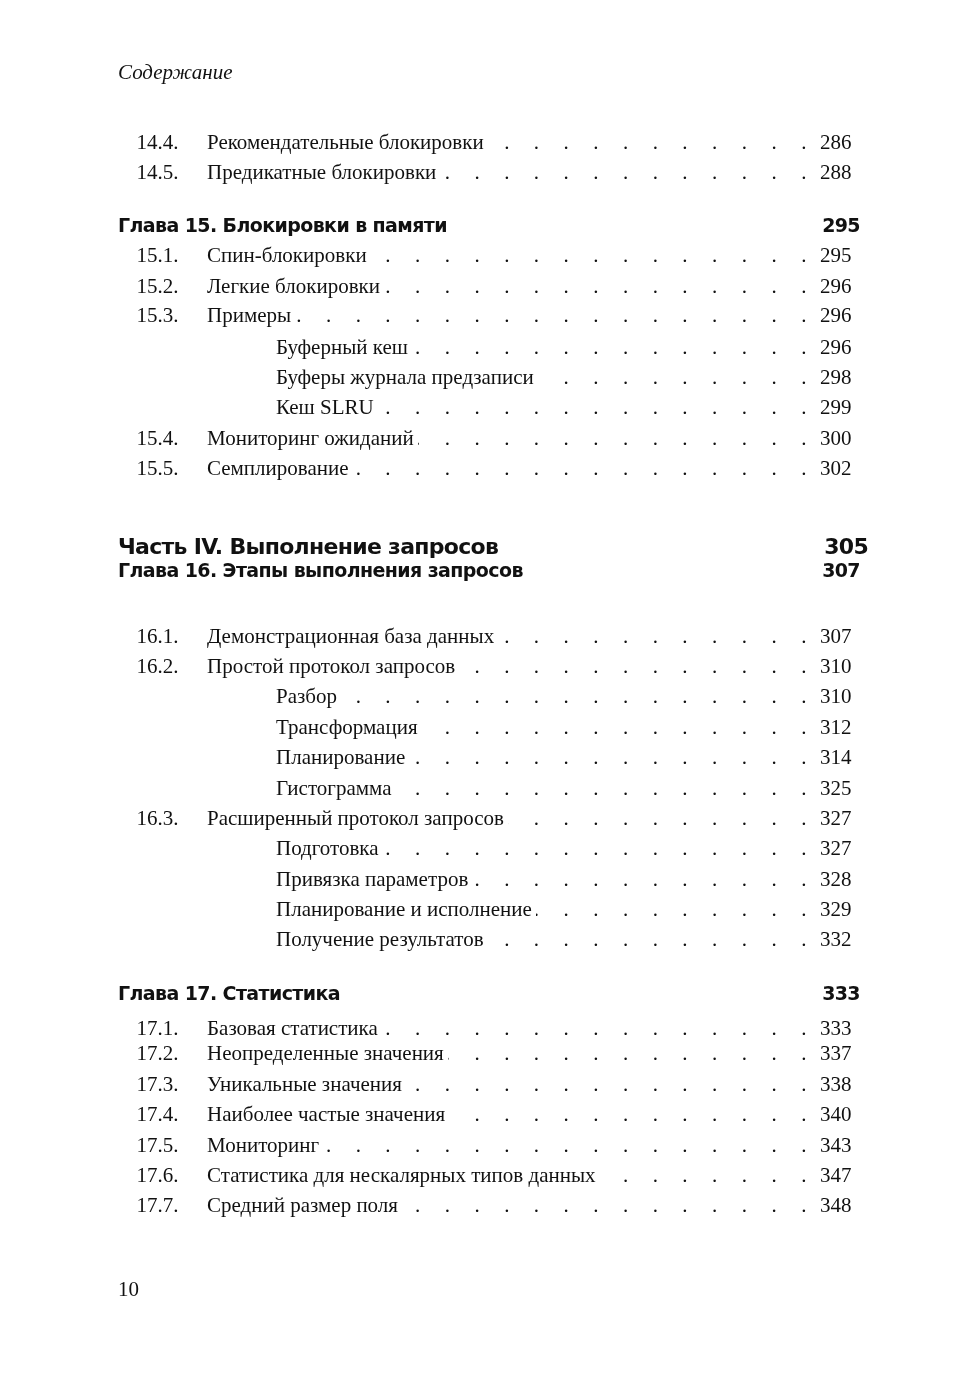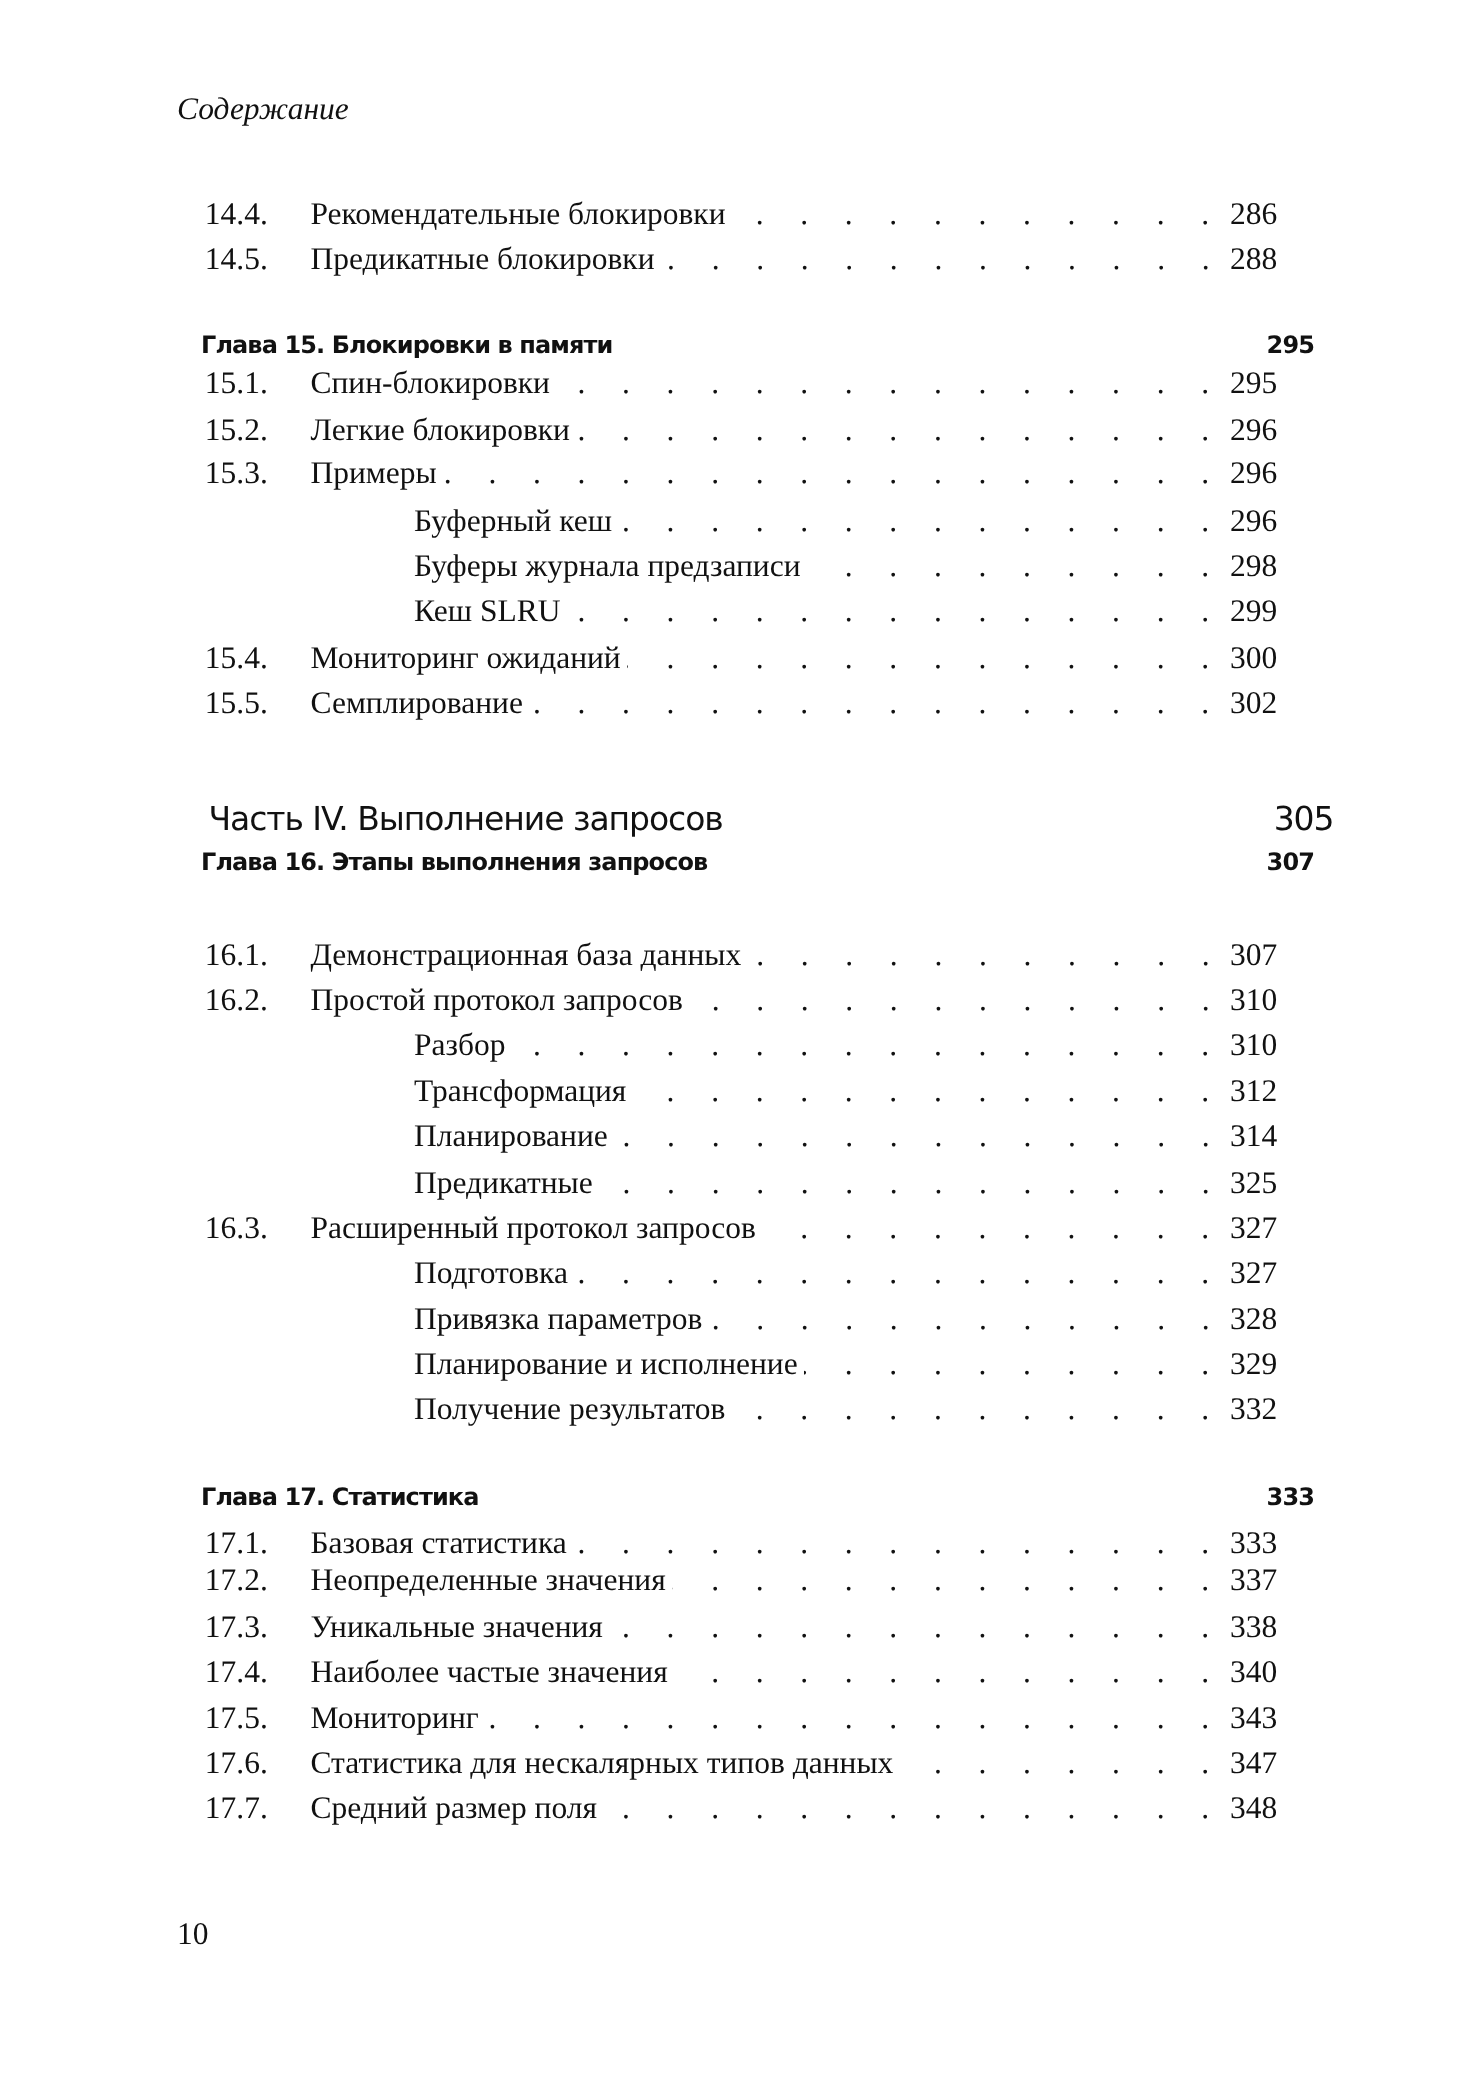--- a/index.html
+++ b/index.html
@@ -24,8 +24,8 @@
   .row .page { flex: 0 0 38px; text-align: left; }
   .chapter {
     position: absolute; left: 0; width: 742px; height: 28px;
-    display: flex; justify-content: space-between; align-items: flex-end;
-    font-family: "DejaVu Sans", sans-serif; font-weight: bold; font-size: 16px; letter-spacing: -0.6px; margin-left: 16px;
+    display: flex; justify-content: space-between; align-items: center;
+    font-family: "DejaVu Sans", sans-serif; font-weight: bold; font-size: 19px; letter-spacing: -0.6px;
   }
   .part {
     position: absolute; left: 0; width: 750px; height: 34px;

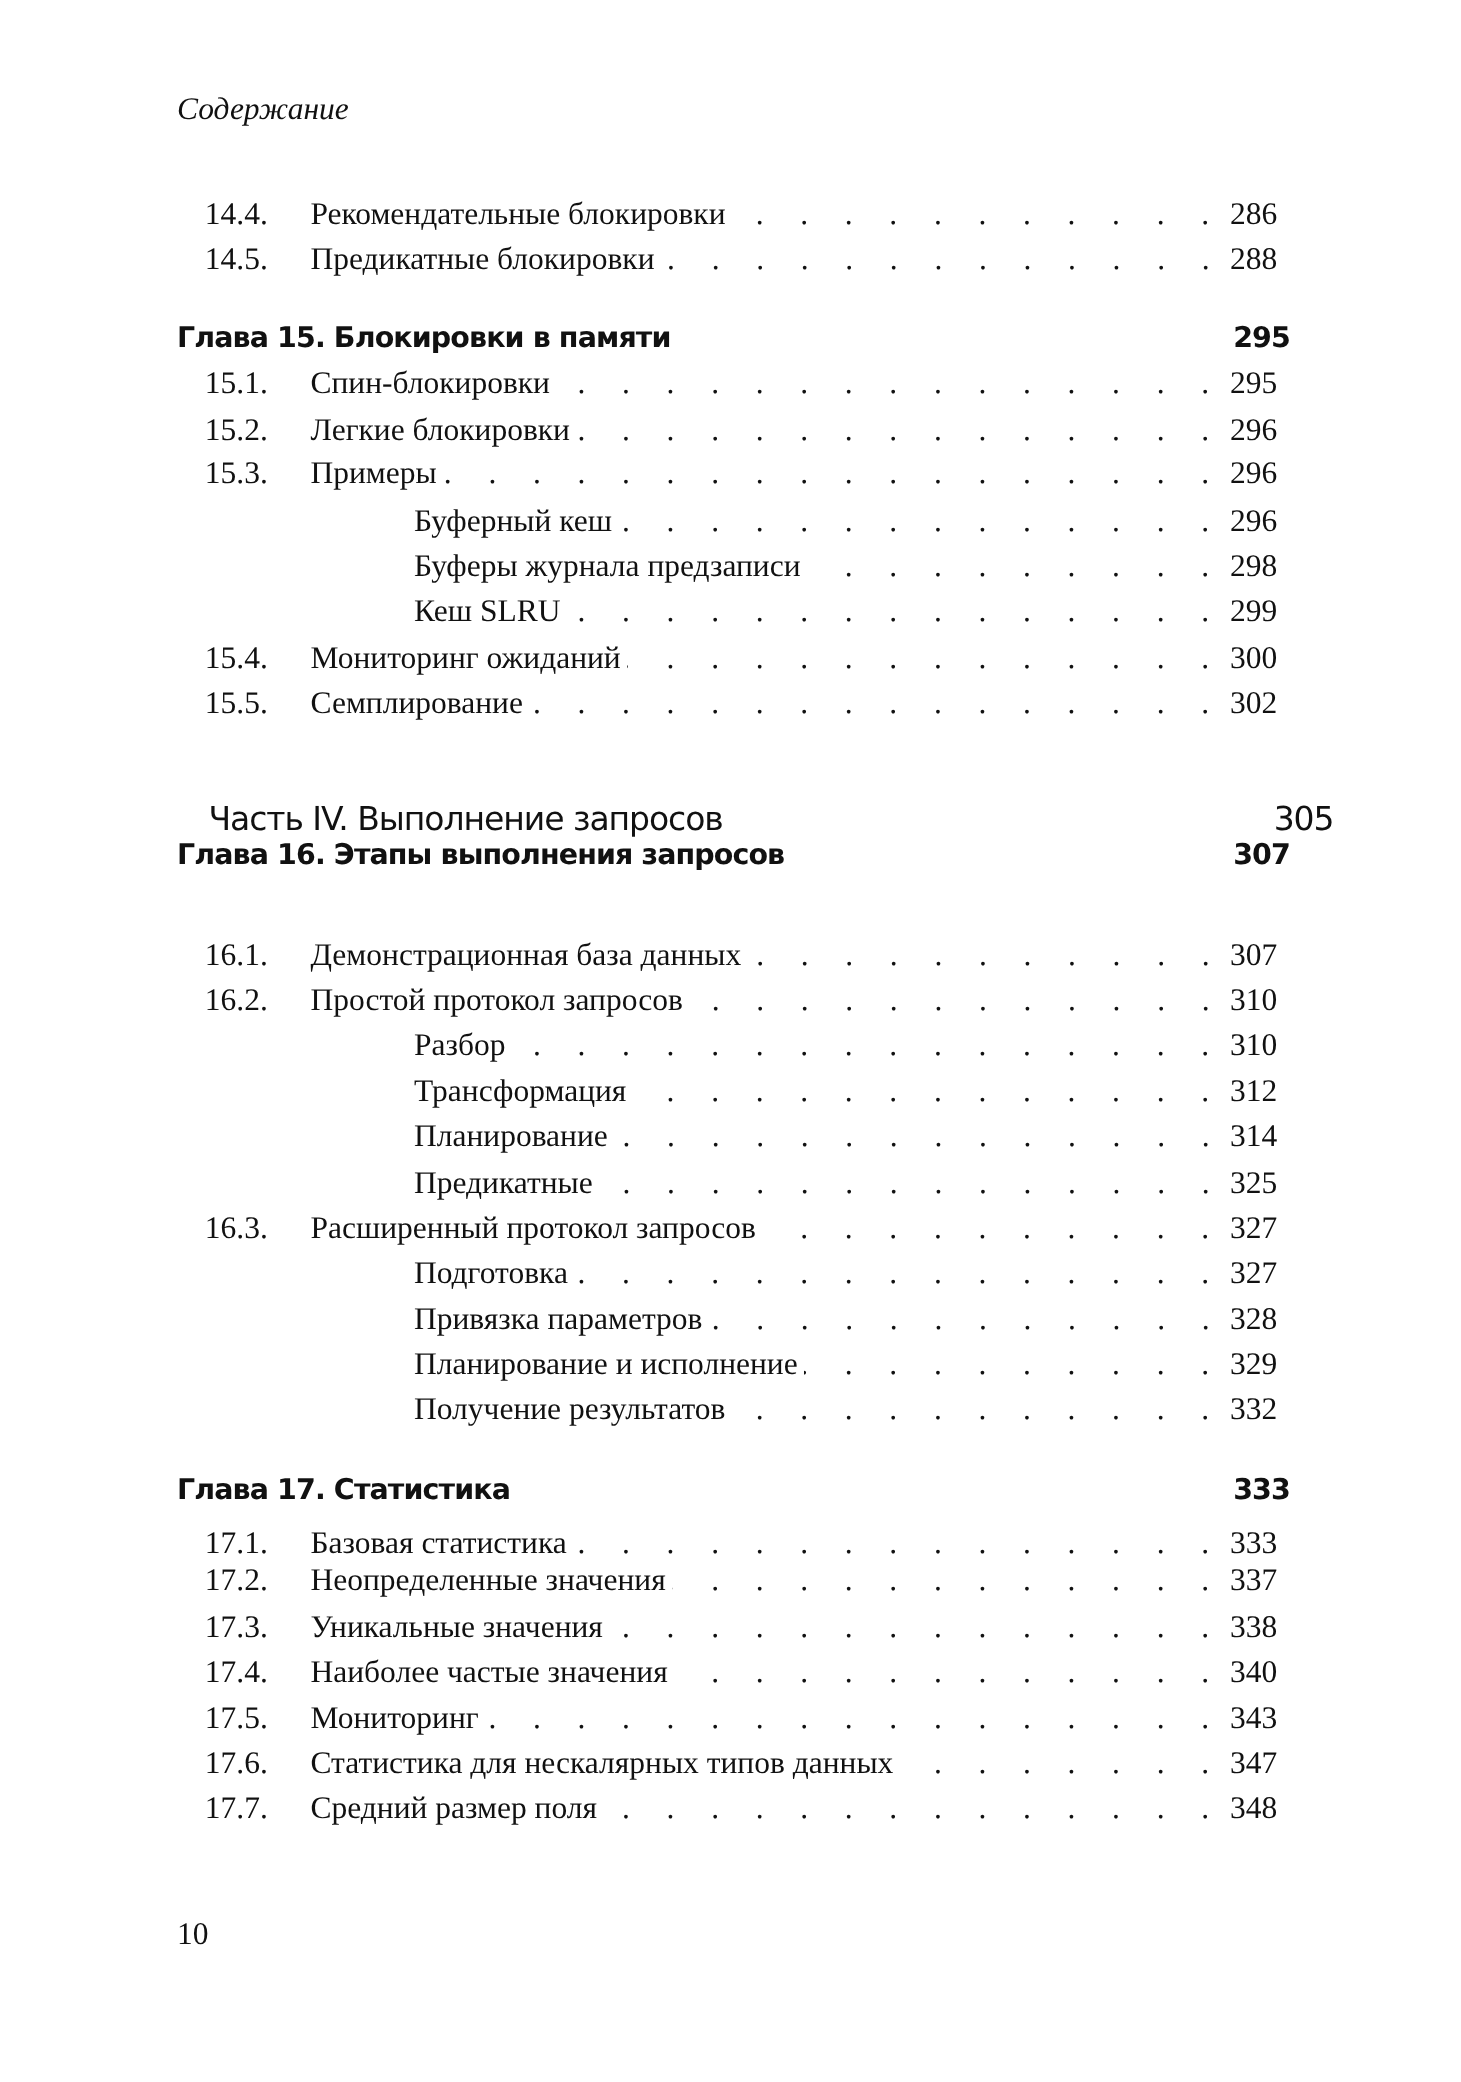--- a/index.html
+++ b/index.html
@@ -30,7 +30,7 @@
   .part {
     position: absolute; left: 0; width: 750px; height: 34px;
     display: flex; justify-content: space-between; align-items: baseline;
-    font-family: "DejaVu Sans", sans-serif; font-weight: normal; font-size: 22px; letter-spacing: -0.7px; margin-left: 21px;
+    font-family: "DejaVu Sans", sans-serif; font-weight: bold; font-size: 22px; letter-spacing: -0.7px;
   }
   .folio {
     position: absolute; left: 118px; top: 1277px;

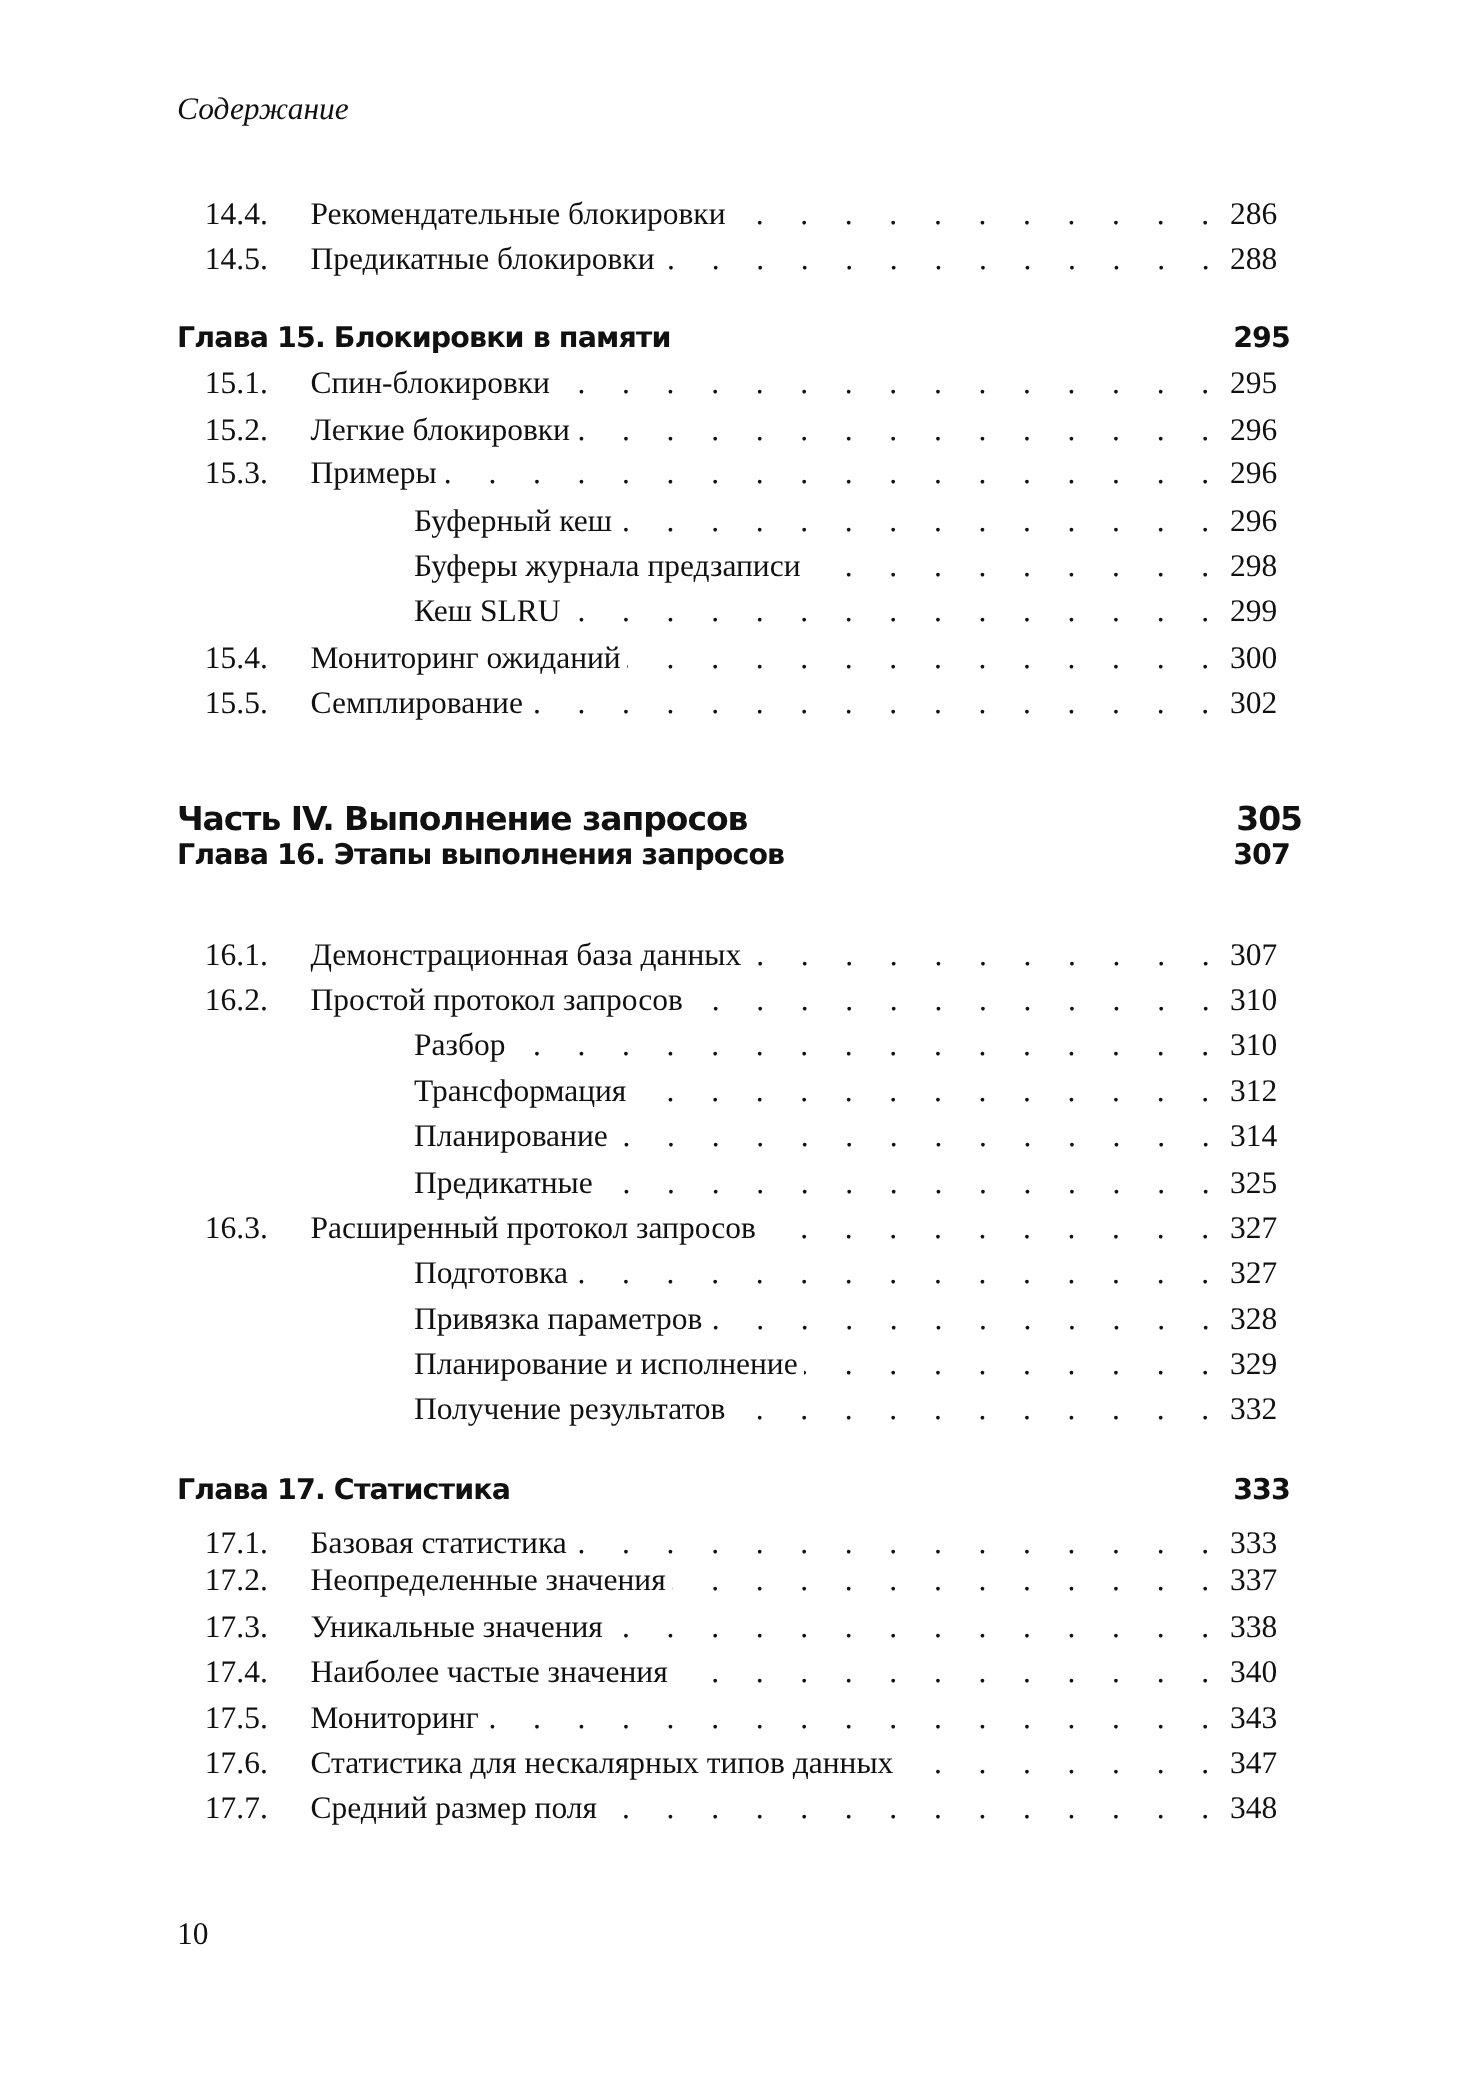--- a/index.html
+++ b/index.html
@@ -151,7 +151,7 @@
   </div>
   <div class="row sub" style="top:773px">
     <span class="num"></span>
-    <span class="title">Предикатные</span>
+    <span class="title">Гистограмма</span>
     <span class="dots">. . . . . . . . . . . . . . . . . . . . . . . . . . . . . . . . . . . . . . . . . . . . . . . . . . . . . . . . . . . . . . . . . . . . . . .</span>
     <span class="page">325</span>
   </div>

